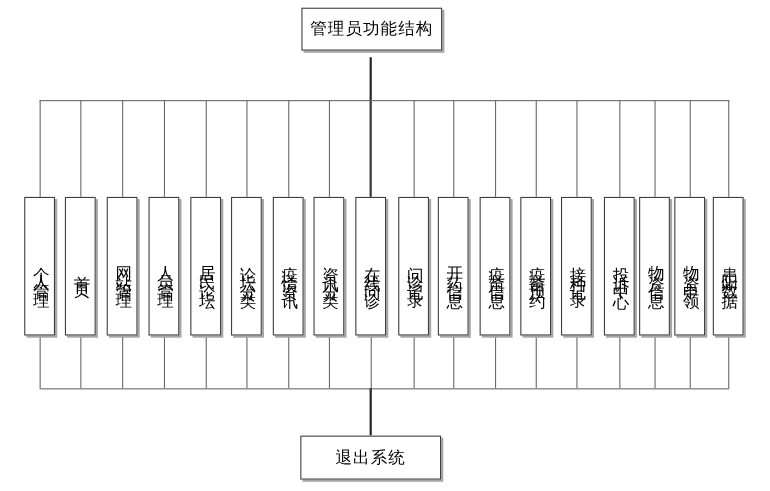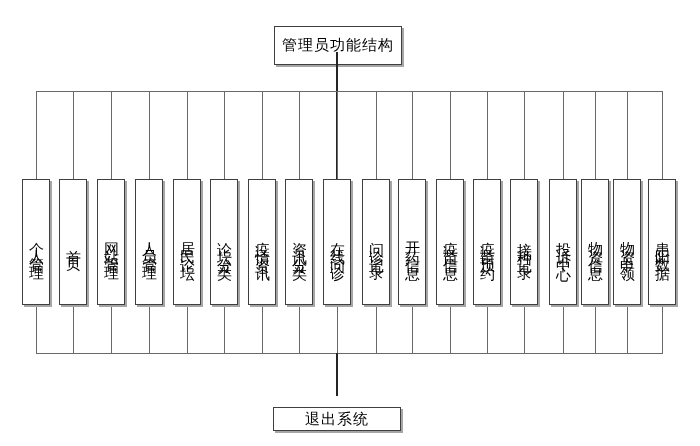--- a/index.html
+++ b/index.html
@@ -21,7 +21,7 @@
     letter-spacing: 1px;
     white-space: nowrap;
   }
-  .node.top    { left: 274px; top: 26px;  width: 128px; height: 39px; }
+  .node.top    { left: 274px; top: 7px;  width: 128px; height: 39px; }
   .node.bottom { left: 273px; top: 407px; width: 128px; height: 24px; }
 
   .mbox {

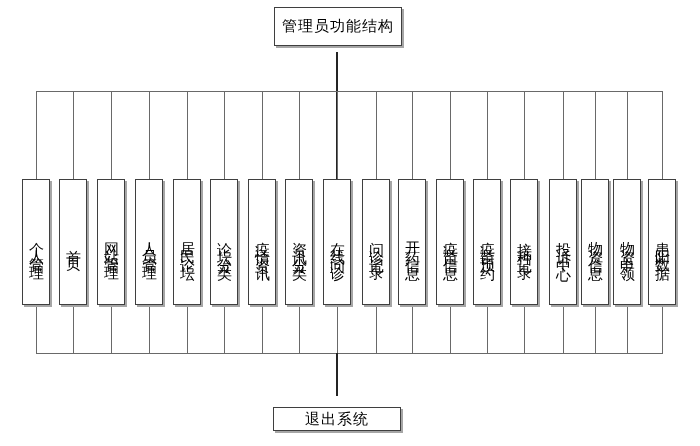--- a/index.html
+++ b/index.html
@@ -22,7 +22,7 @@
     white-space: nowrap;
   }
   .node.top    { left: 274px; top: 7px;  width: 128px; height: 39px; }
-  .node.bottom { left: 273px; top: 407px; width: 128px; height: 24px; }
+  .node.bottom { left: 273px; top: 396px; width: 128px; height: 40px; }
 
   .mbox {
     position: absolute;

